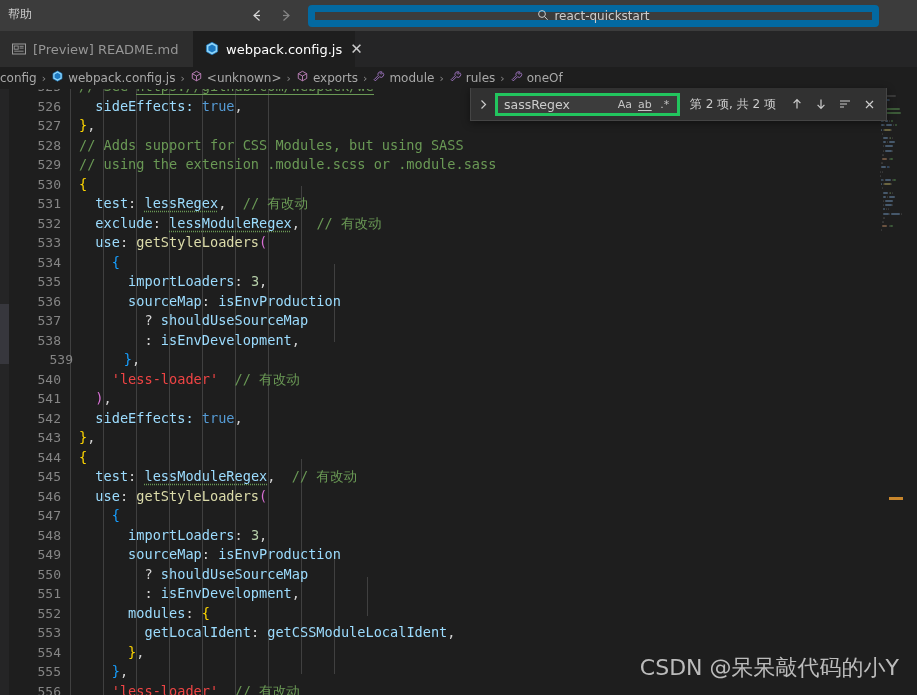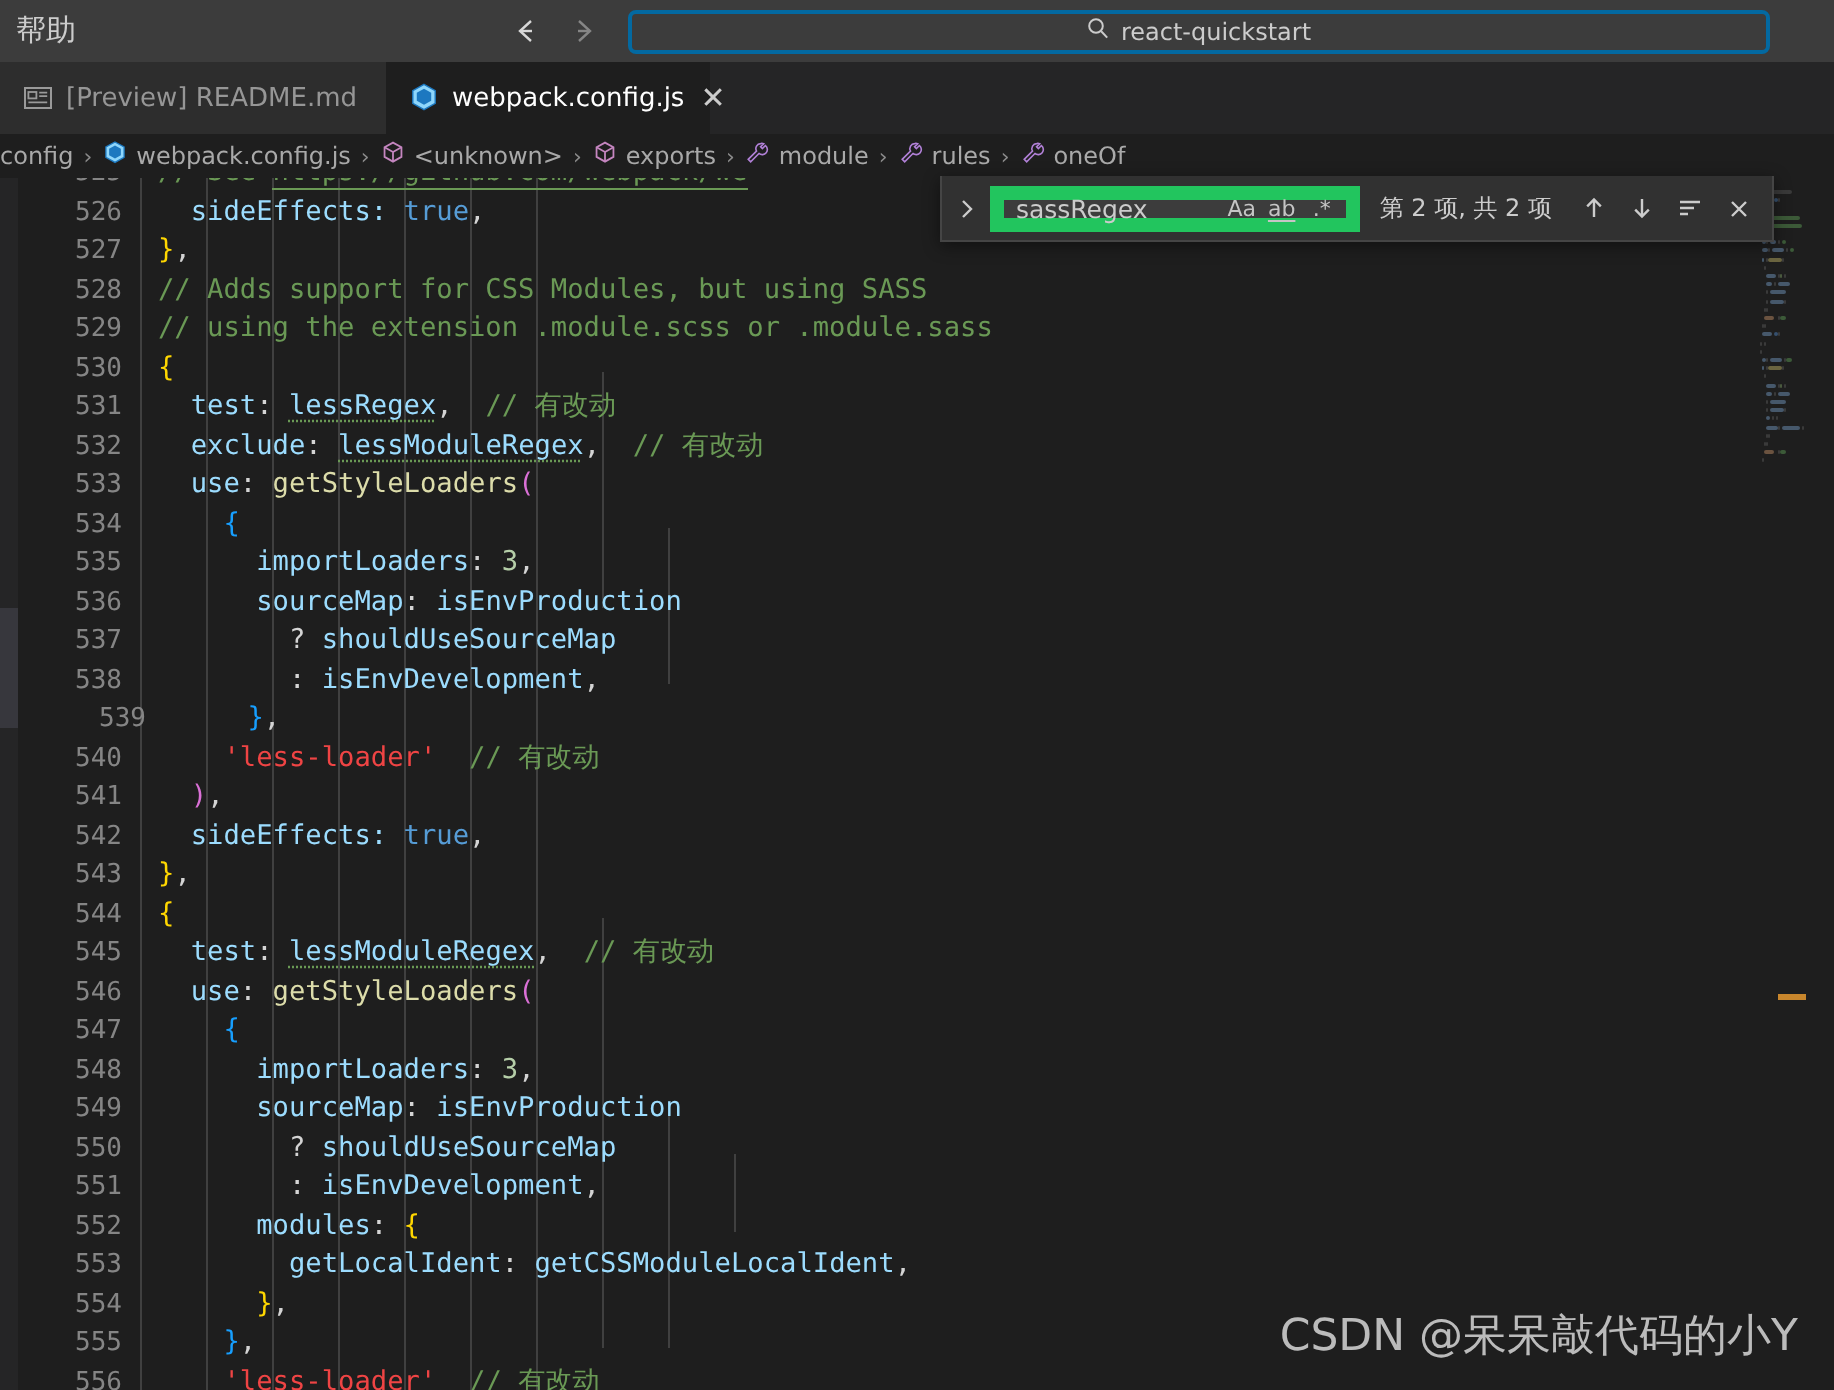--- a/index.html
+++ b/index.html
@@ -19,9 +19,9 @@
     position: relative;
   }
   .menu-item {
-    color: #cccccc; font-size: 15px;
+    color: #cccccc; font-size: 12px;
     padding: 0 8px; line-height: 31px;
-    font-family: Liberation Sans, sans-serif;
+    font-family: Liberation Mono, monospace;
   }
   .nav-arrows { display: flex; align-items: center; gap: 10px; margin-left: 208px; }
   .nav-arrow { width: 18px; height: 18px; display: flex; align-items: center; justify-content: center; }

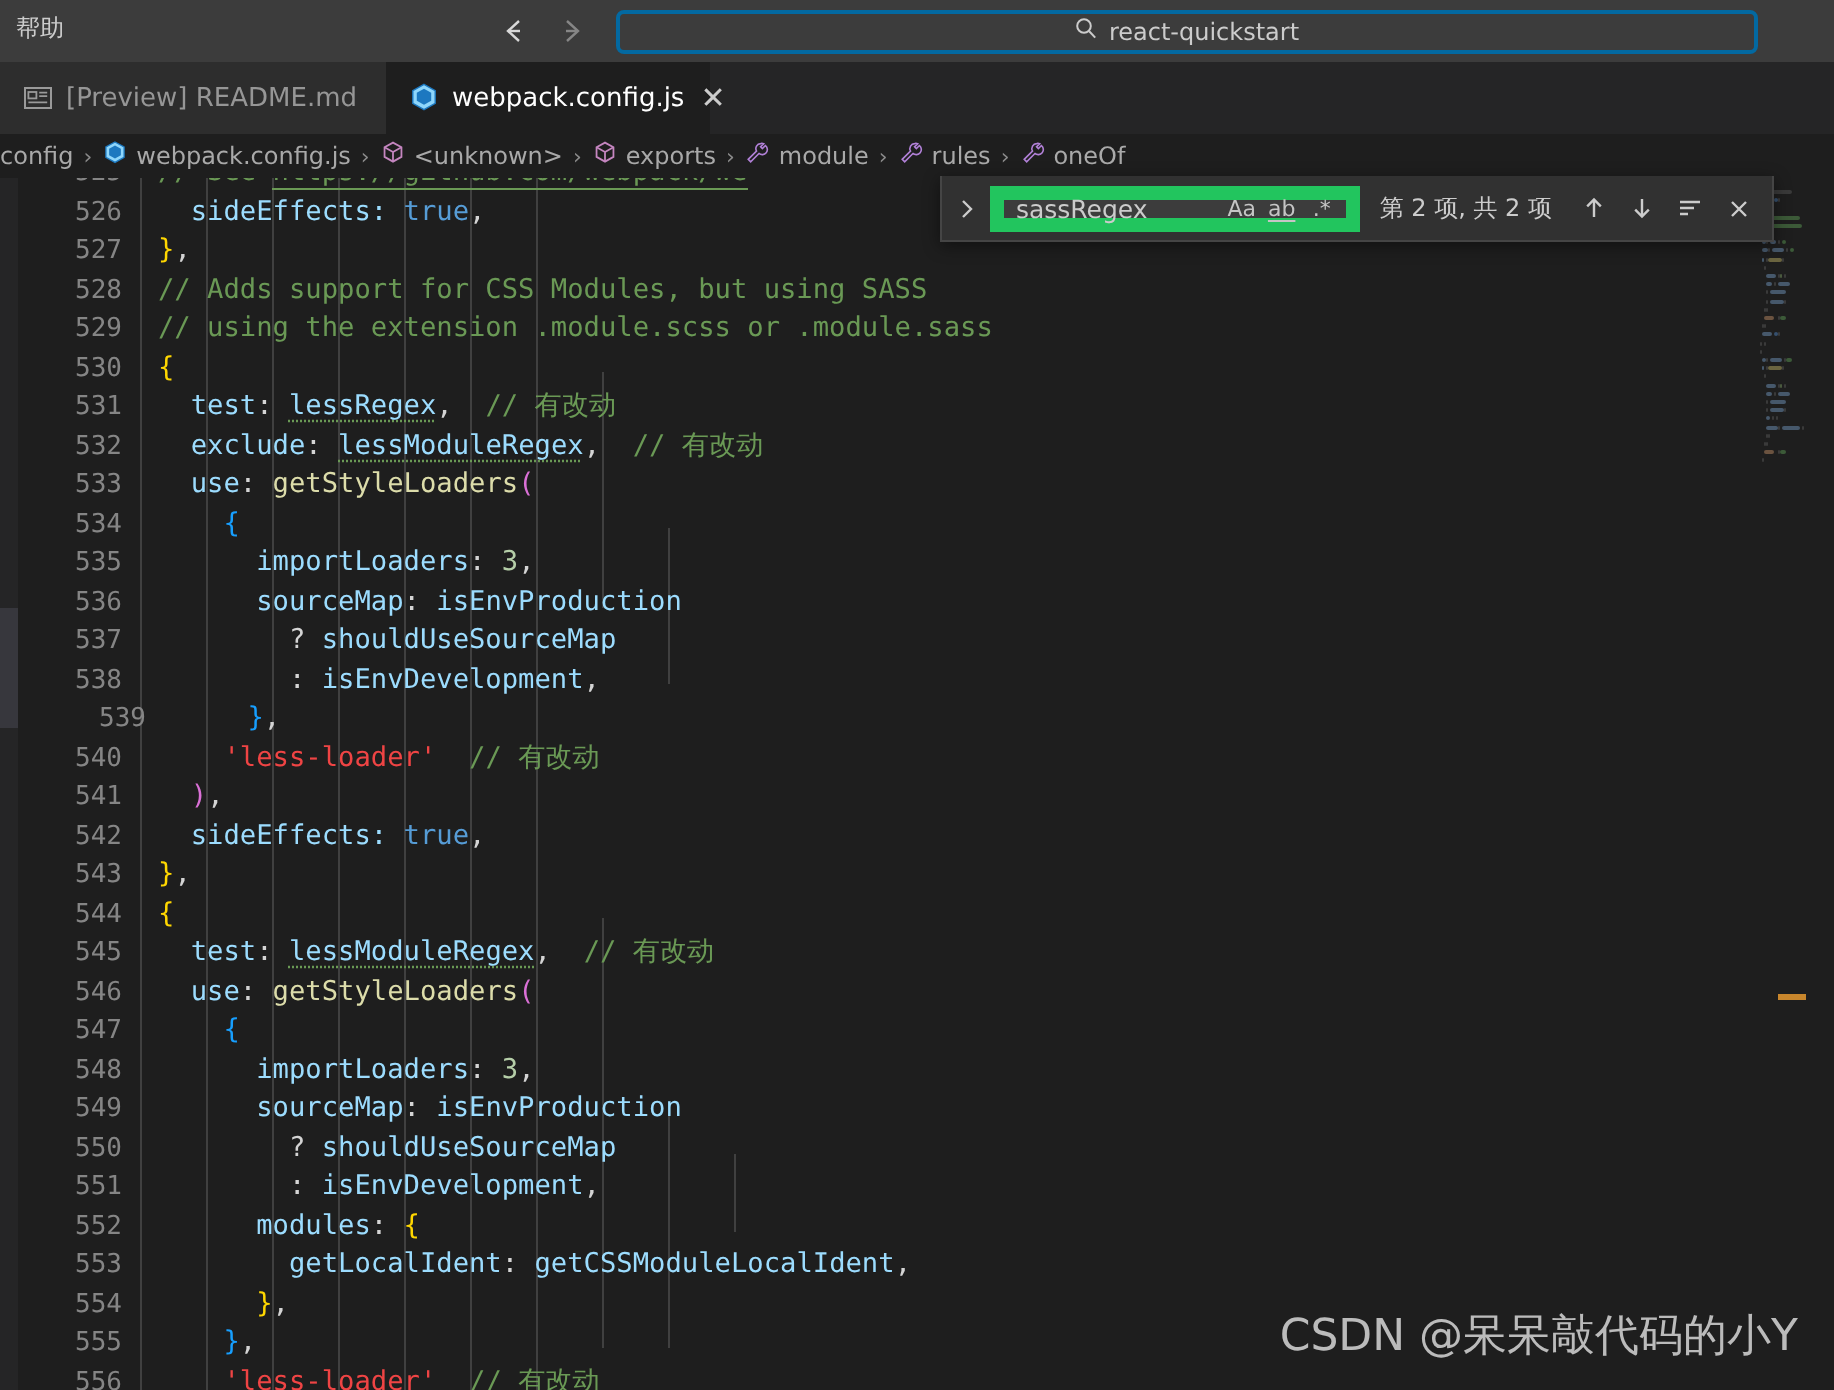--- a/index.html
+++ b/index.html
@@ -30,7 +30,7 @@
     margin-left: 14px;
     width: 571px; height: 22px;
     background: #3c3c3c;
-    border: 2px solid #0369a1;
+    border: 7px solid #0369a1;
     border-radius: 4px;
     display: flex; align-items: center; justify-content: center;
     gap: 5px;

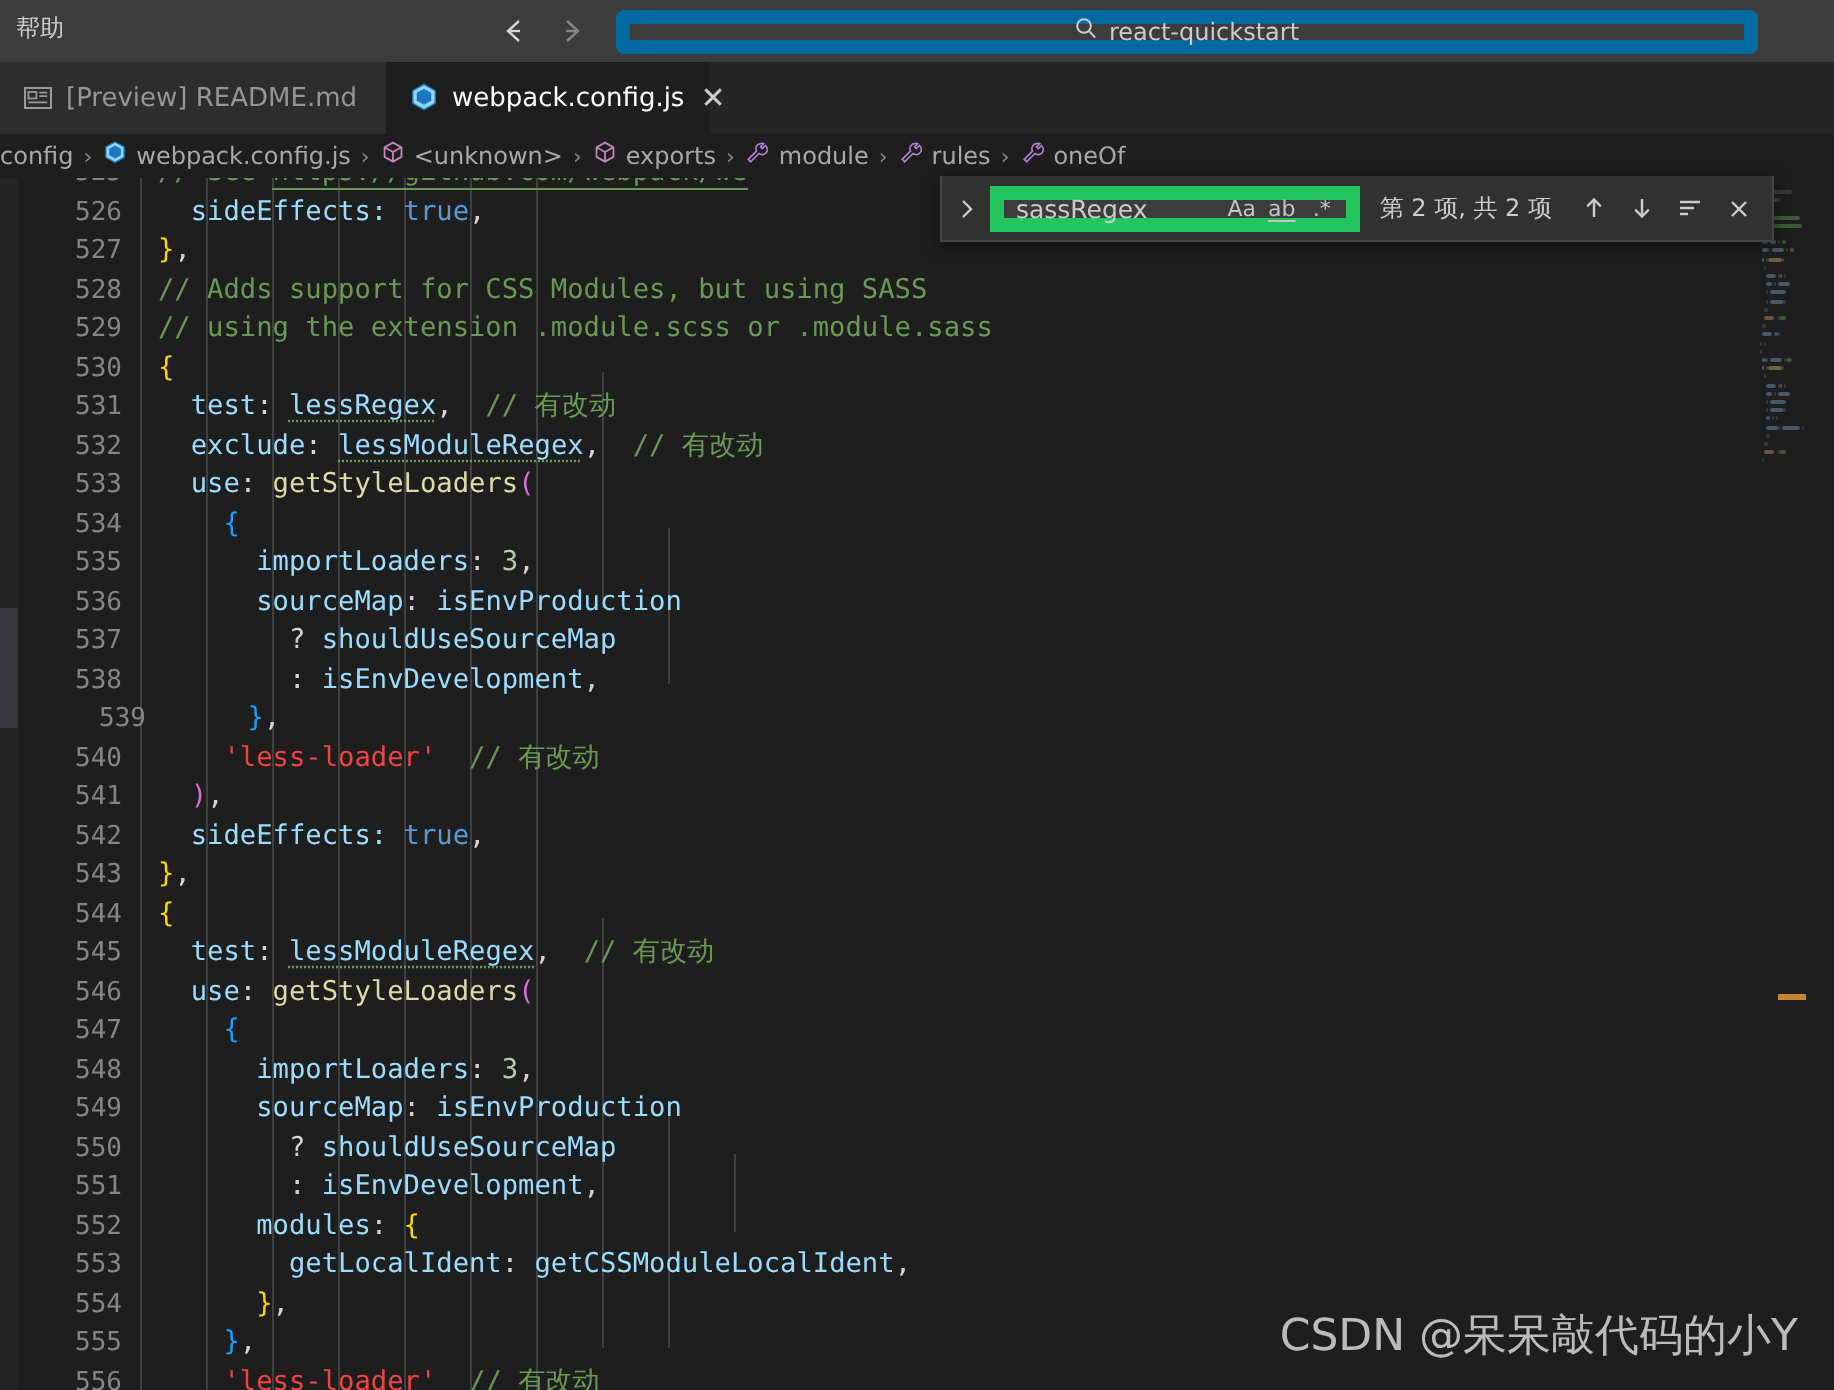--- a/index.html
+++ b/index.html
@@ -157,7 +157,7 @@
   .find-input-wrap {
     width: 185px; height: 23px;
     background: #3c3c3c;
-    border: 7px solid #22c55e;
+    border: 3px solid #22c55e;
     display: flex; align-items: center;
     padding: 0 2px 0 6px;
     margin-left: 2px;

